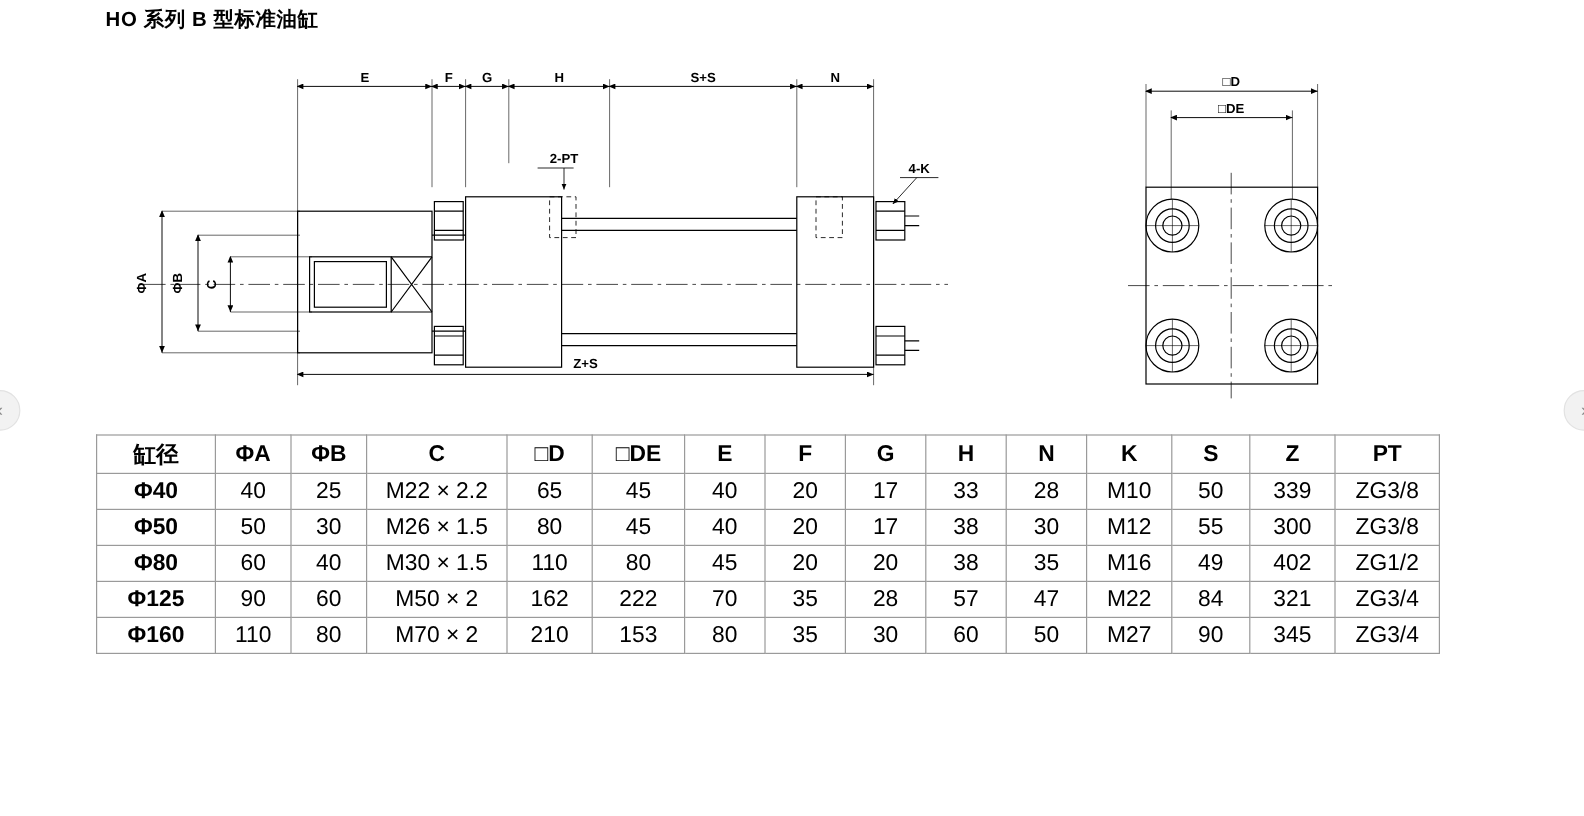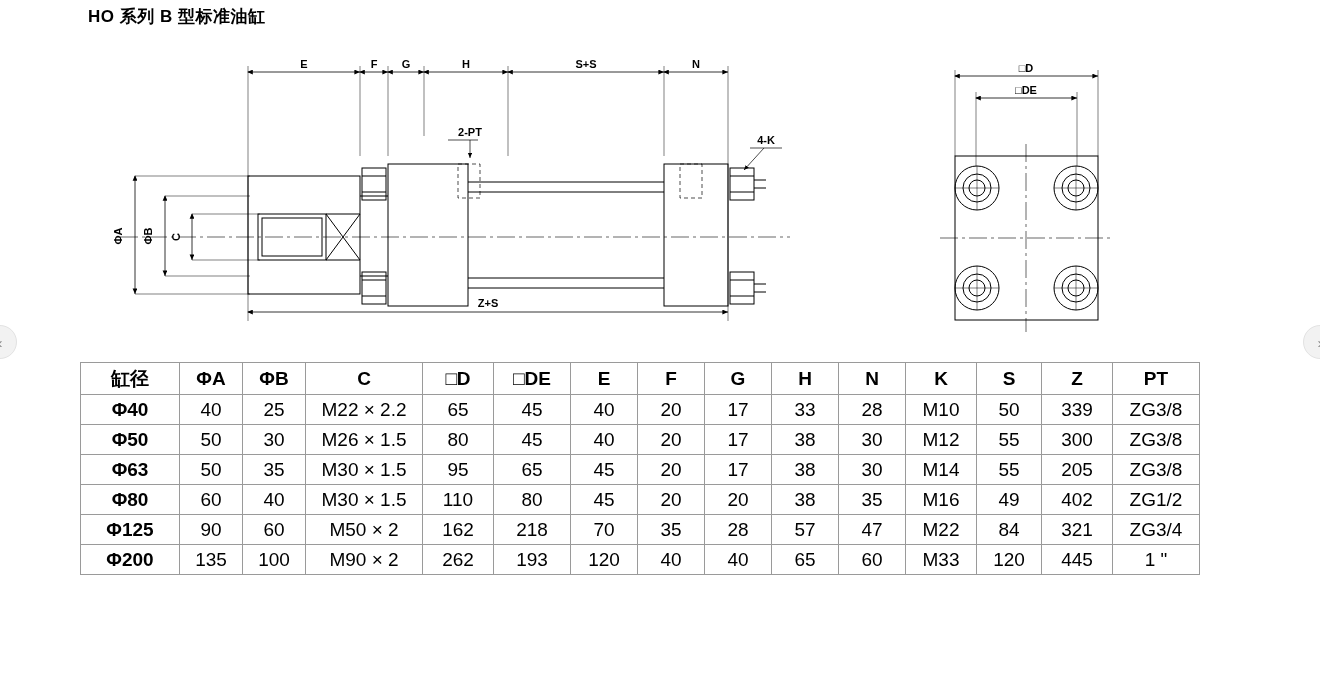--- a/index.html
+++ b/index.html
@@ -322,23 +322,6 @@
       <td>ZG3/8</td>
     </tr>
     <tr>
-      <td>Φ63</td>
-      <td>50</td>
-      <td>35</td>
-      <td>M30 × 1.5</td>
-      <td>95</td>
-      <td>65</td>
-      <td>45</td>
-      <td>20</td>
-      <td>17</td>
-      <td>38</td>
-      <td>30</td>
-      <td>M14</td>
-      <td>55</td>
-      <td>205</td>
-      <td>ZG3/8</td>
-    </tr>
-    <tr>
       <td>Φ80</td>
       <td>60</td>
       <td>40</td>

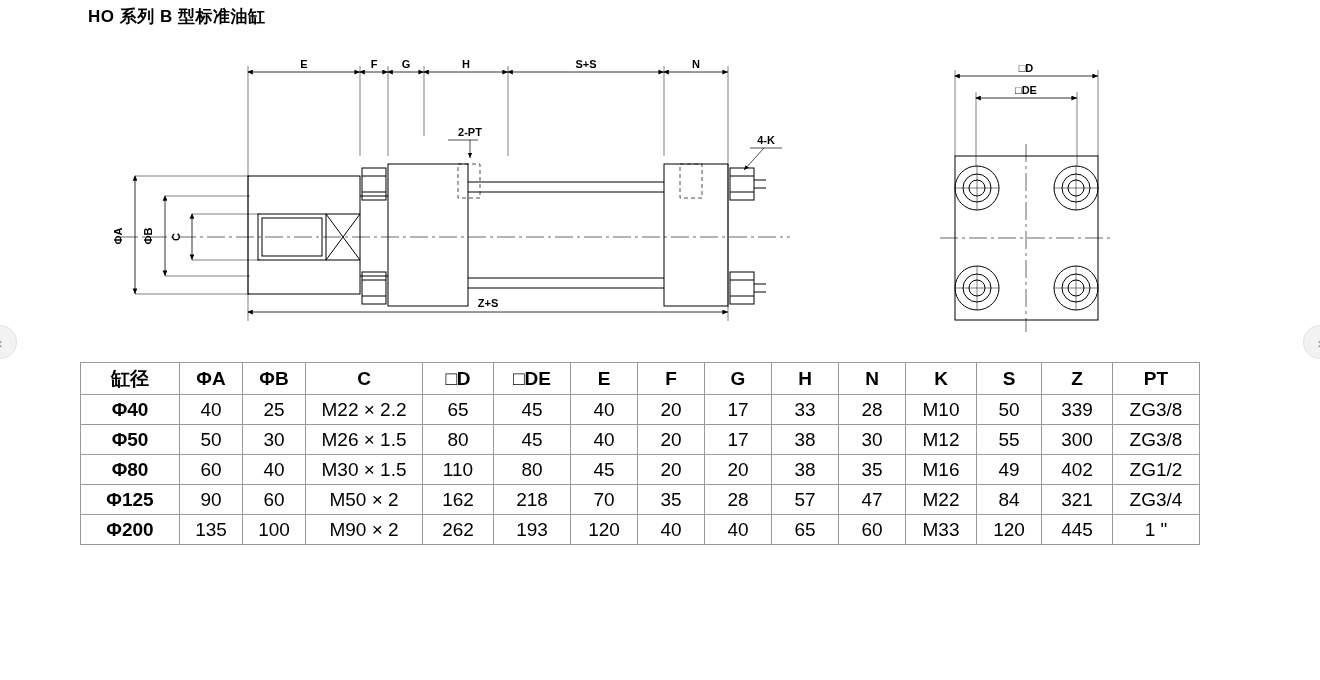--- a/index.html
+++ b/index.html
@@ -344,7 +344,7 @@
       <td>60</td>
       <td>M50 × 2</td>
       <td>162</td>
-      <td>218</td>
+      <td>222</td>
       <td>70</td>
       <td>35</td>
       <td>28</td>

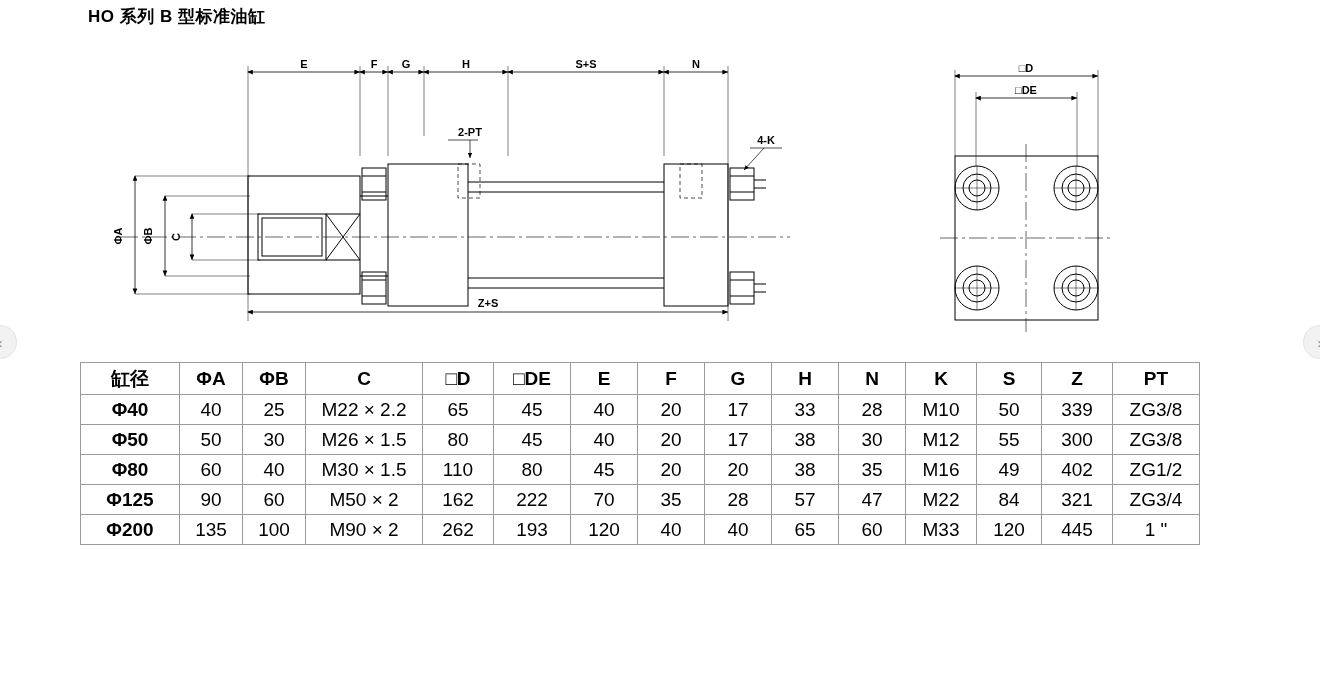--- a/index.html
+++ b/index.html
@@ -356,6 +356,23 @@
       <td>ZG3/4</td>
     </tr>
     <tr>
+      <td>Φ160</td>
+      <td>110</td>
+      <td>80</td>
+      <td>M70 × 2</td>
+      <td>210</td>
+      <td>153</td>
+      <td>80</td>
+      <td>35</td>
+      <td>30</td>
+      <td>60</td>
+      <td>50</td>
+      <td>M27</td>
+      <td>90</td>
+      <td>345</td>
+      <td>ZG3/4</td>
+    </tr>
+    <tr>
       <td>Φ200</td>
       <td>135</td>
       <td>100</td>

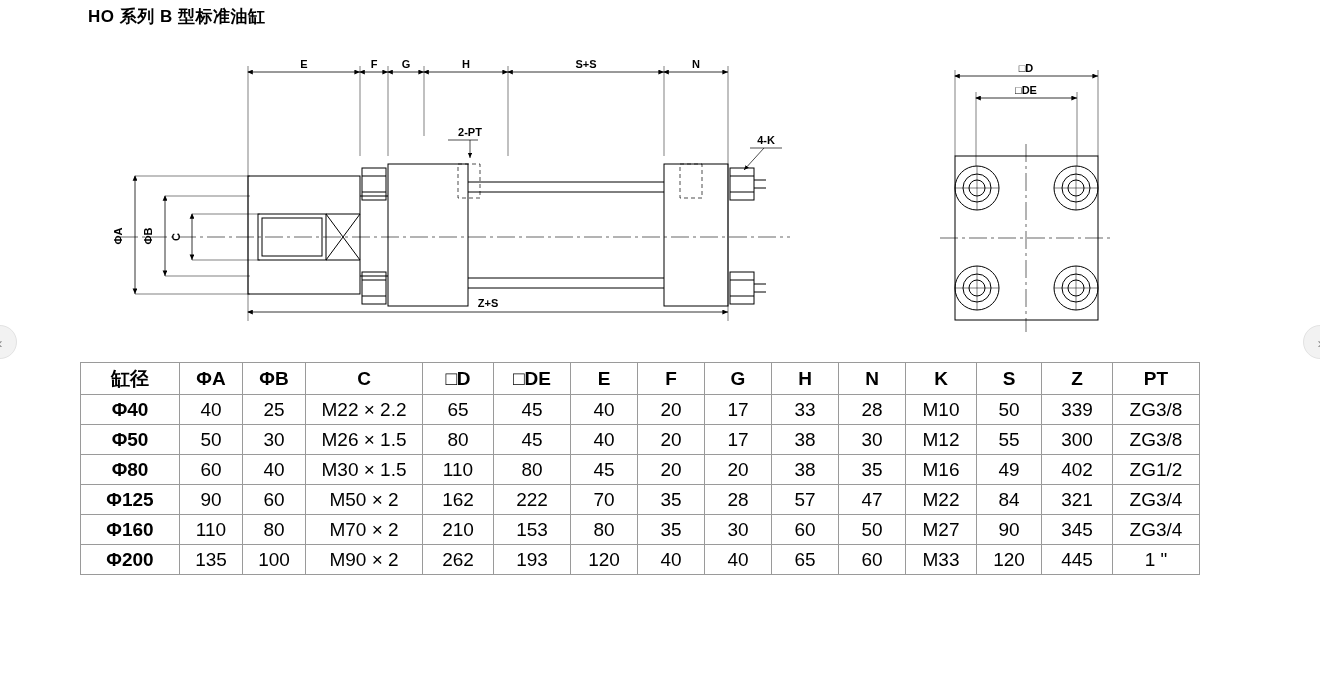--- a/index.html
+++ b/index.html
@@ -372,23 +372,6 @@
       <td>345</td>
       <td>ZG3/4</td>
     </tr>
-    <tr>
-      <td>Φ200</td>
-      <td>135</td>
-      <td>100</td>
-      <td>M90 × 2</td>
-      <td>262</td>
-      <td>193</td>
-      <td>120</td>
-      <td>40</td>
-      <td>40</td>
-      <td>65</td>
-      <td>60</td>
-      <td>M33</td>
-      <td>120</td>
-      <td>445</td>
-      <td>1 "</td>
-    </tr>
   </tbody>
 </table>
 

